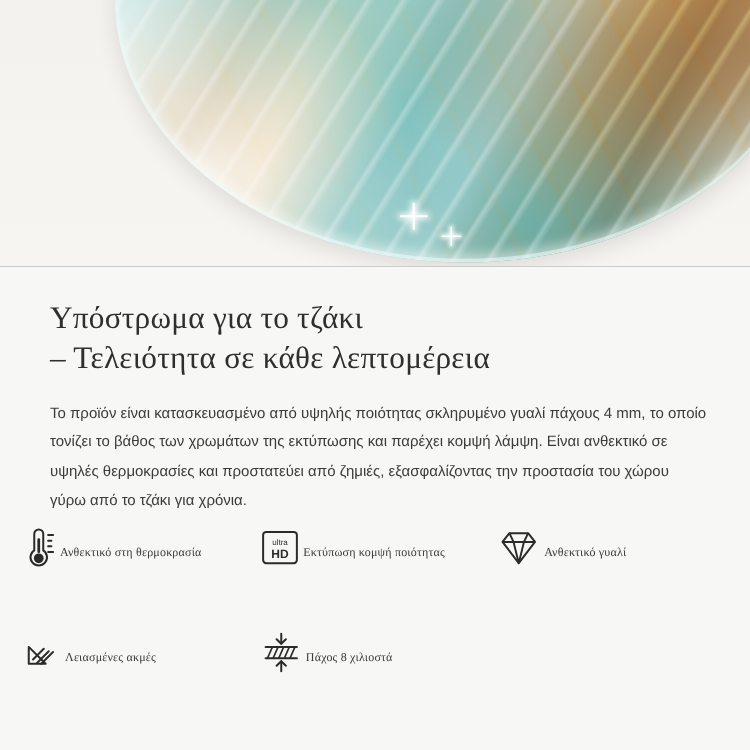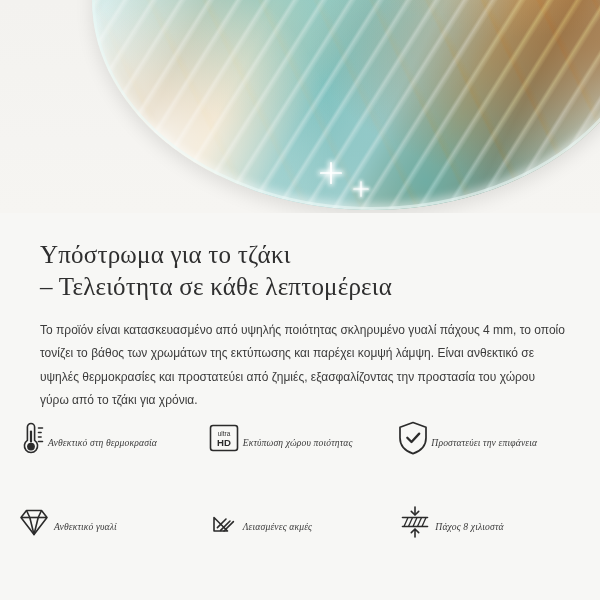--- a/index.html
+++ b/index.html
@@ -177,7 +177,6 @@
     color: #3a3a3a;
     text-align: center;
     letter-spacing: .15px;
-    font-style: italic;
   }
   svg { display: block; }
 </style>

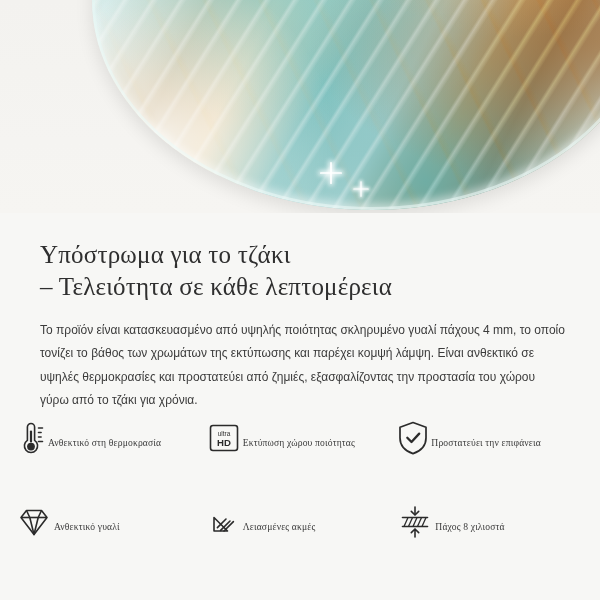--- a/index.html
+++ b/index.html
@@ -230,7 +230,7 @@
             <text x="19" y="27.2" text-anchor="middle" font-family="Liberation Sans, sans-serif" font-size="9.6" font-weight="bold" fill="#2b2b2b">HD</text>
           </svg>
         </div>
-        <div class="feature-label">Εκτύπωση χώρου ποιότητας</div>
+        <div class="feature-label">Εκτύπωση κομψή ποιότητας</div>
       </div>
 
       <div class="feature">

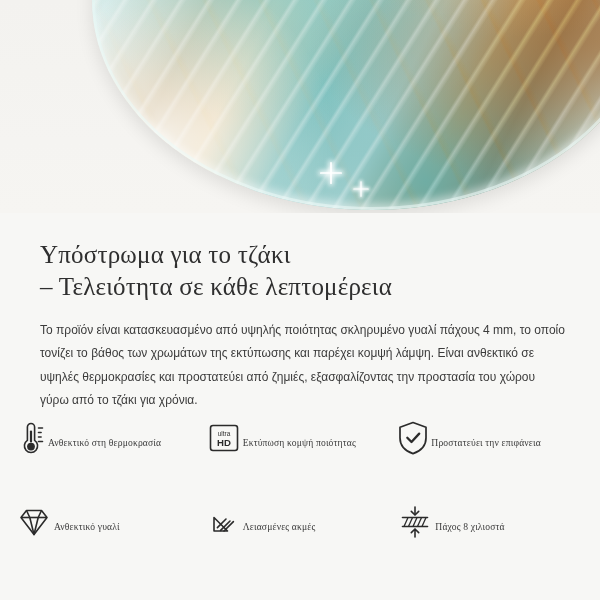--- a/index.html
+++ b/index.html
@@ -233,15 +233,6 @@
         <div class="feature-label">Εκτύπωση κομψή ποιότητας</div>
       </div>
 
-      <div class="feature">
-        <div class="feature-icon">
-          <svg width="36" height="40" viewBox="0 0 36 40">
-            <path d="M18 4.5 L31 9.2 V20c0 8.4-6 13.2-13 15.6C11 33.2 5 28.4 5 20V9.2Z" fill="none" stroke="#2b2b2b" stroke-width="1.7" stroke-linejoin="round"></path>
-            <path d="M12.3 19.8 L16.5 24 L24.2 15.6" fill="none" stroke="#2b2b2b" stroke-width="2.3" stroke-linecap="round" stroke-linejoin="round"></path>
-          </svg>
-        </div>
-        <div class="feature-label">Προστατεύει την επιφάνεια</div>
-      </div>
 
       <div class="feature">
         <div class="feature-icon">

